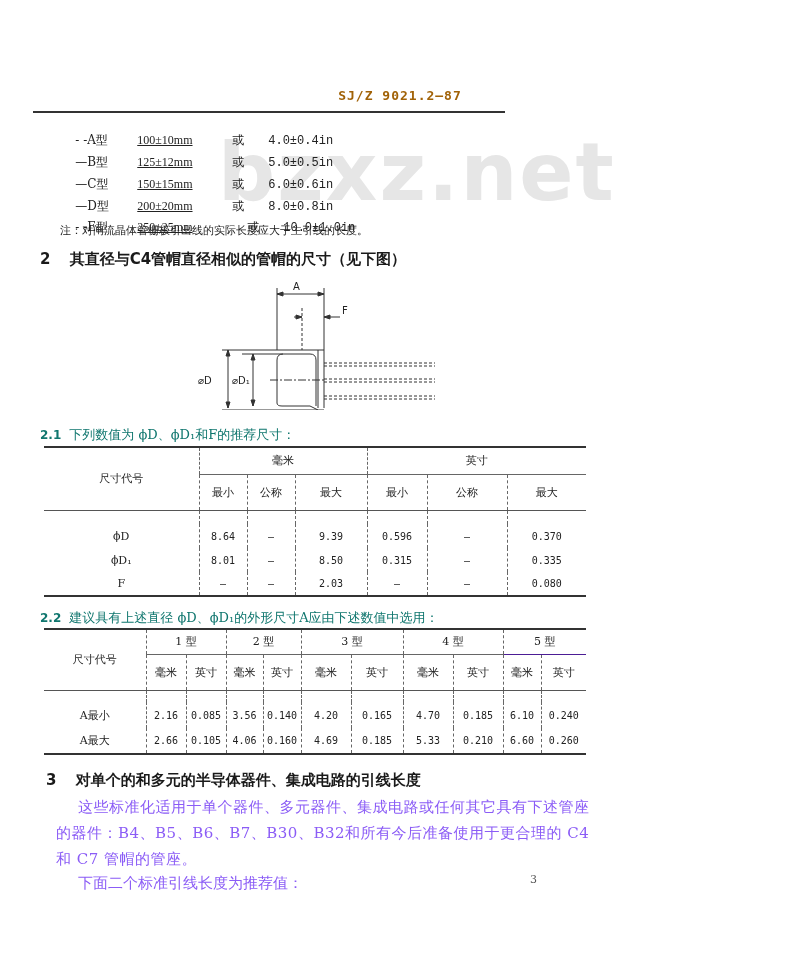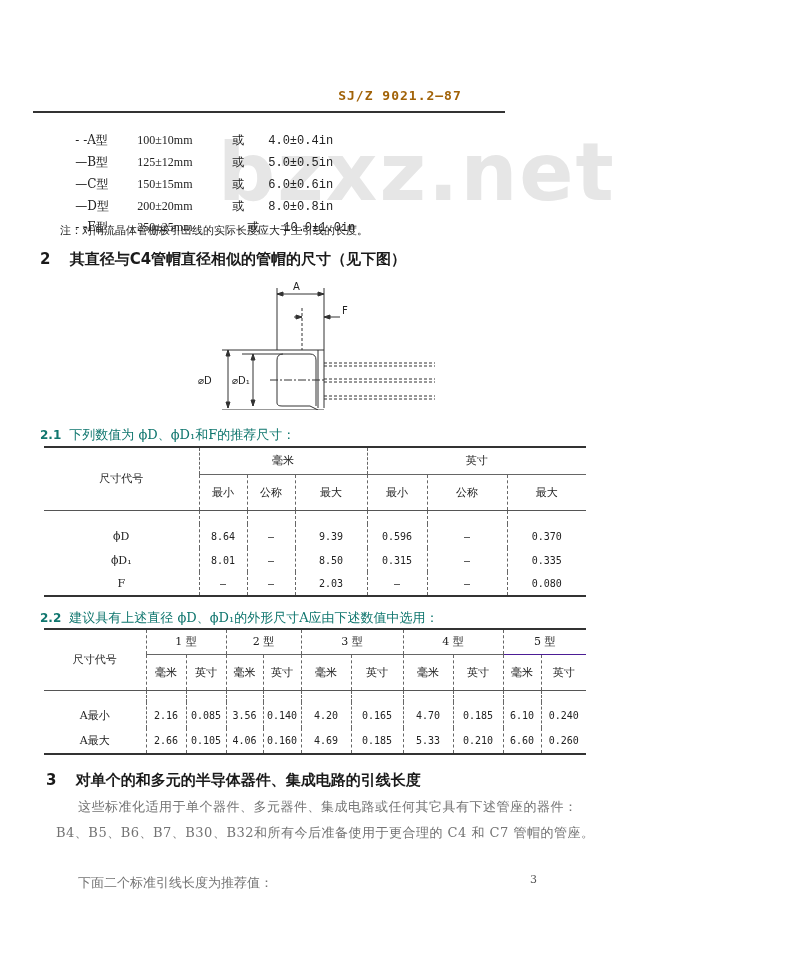--- a/index.html
+++ b/index.html
@@ -13,7 +13,7 @@
     .spec-line { left: 60px; font-size: 12px; white-space: pre; color: #222; }
     .spec-line span { display: inline-block; }
     .spec-type { width: 62px; }
-    .spec-mm { width: 95px; font-family: "Liberation Serif", serif; }
+    .spec-mm { width: 95px; font-family: "Liberation Serif", serif; text-decoration: underline; }
     .spec-or { width: 36px; }
     .spec-in { font-family: Liberation Mono, monospace; }
     .note { left: 60px; top: 223px; font-size: 11px; color: #222; }

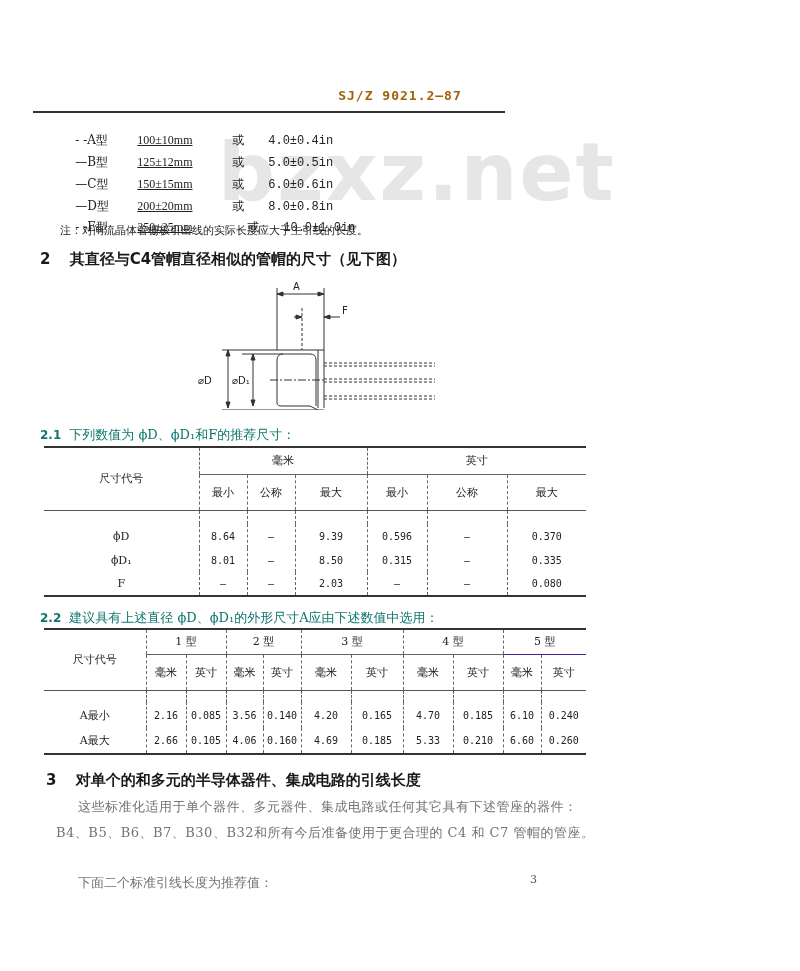--- a/index.html
+++ b/index.html
@@ -29,7 +29,7 @@
     table.dt td.first { border-left: none; }
     .mono { font-family: "DejaVu Sans Mono", "Liberation Mono", monospace; font-size: 10px; }
     .rule { position: absolute; background: #333; }
-    .para { left: 56px; font-size: 13px; color: #737373; line-height: 26px; width: 540px; }
+    .para { left: 56px; font-size: 15px; color: #8b5cf6; line-height: 26px; width: 540px; }
     .page-num { left: 530px; top: 873px; font-size: 11px; color: #555; }
   </style>
 </head>

